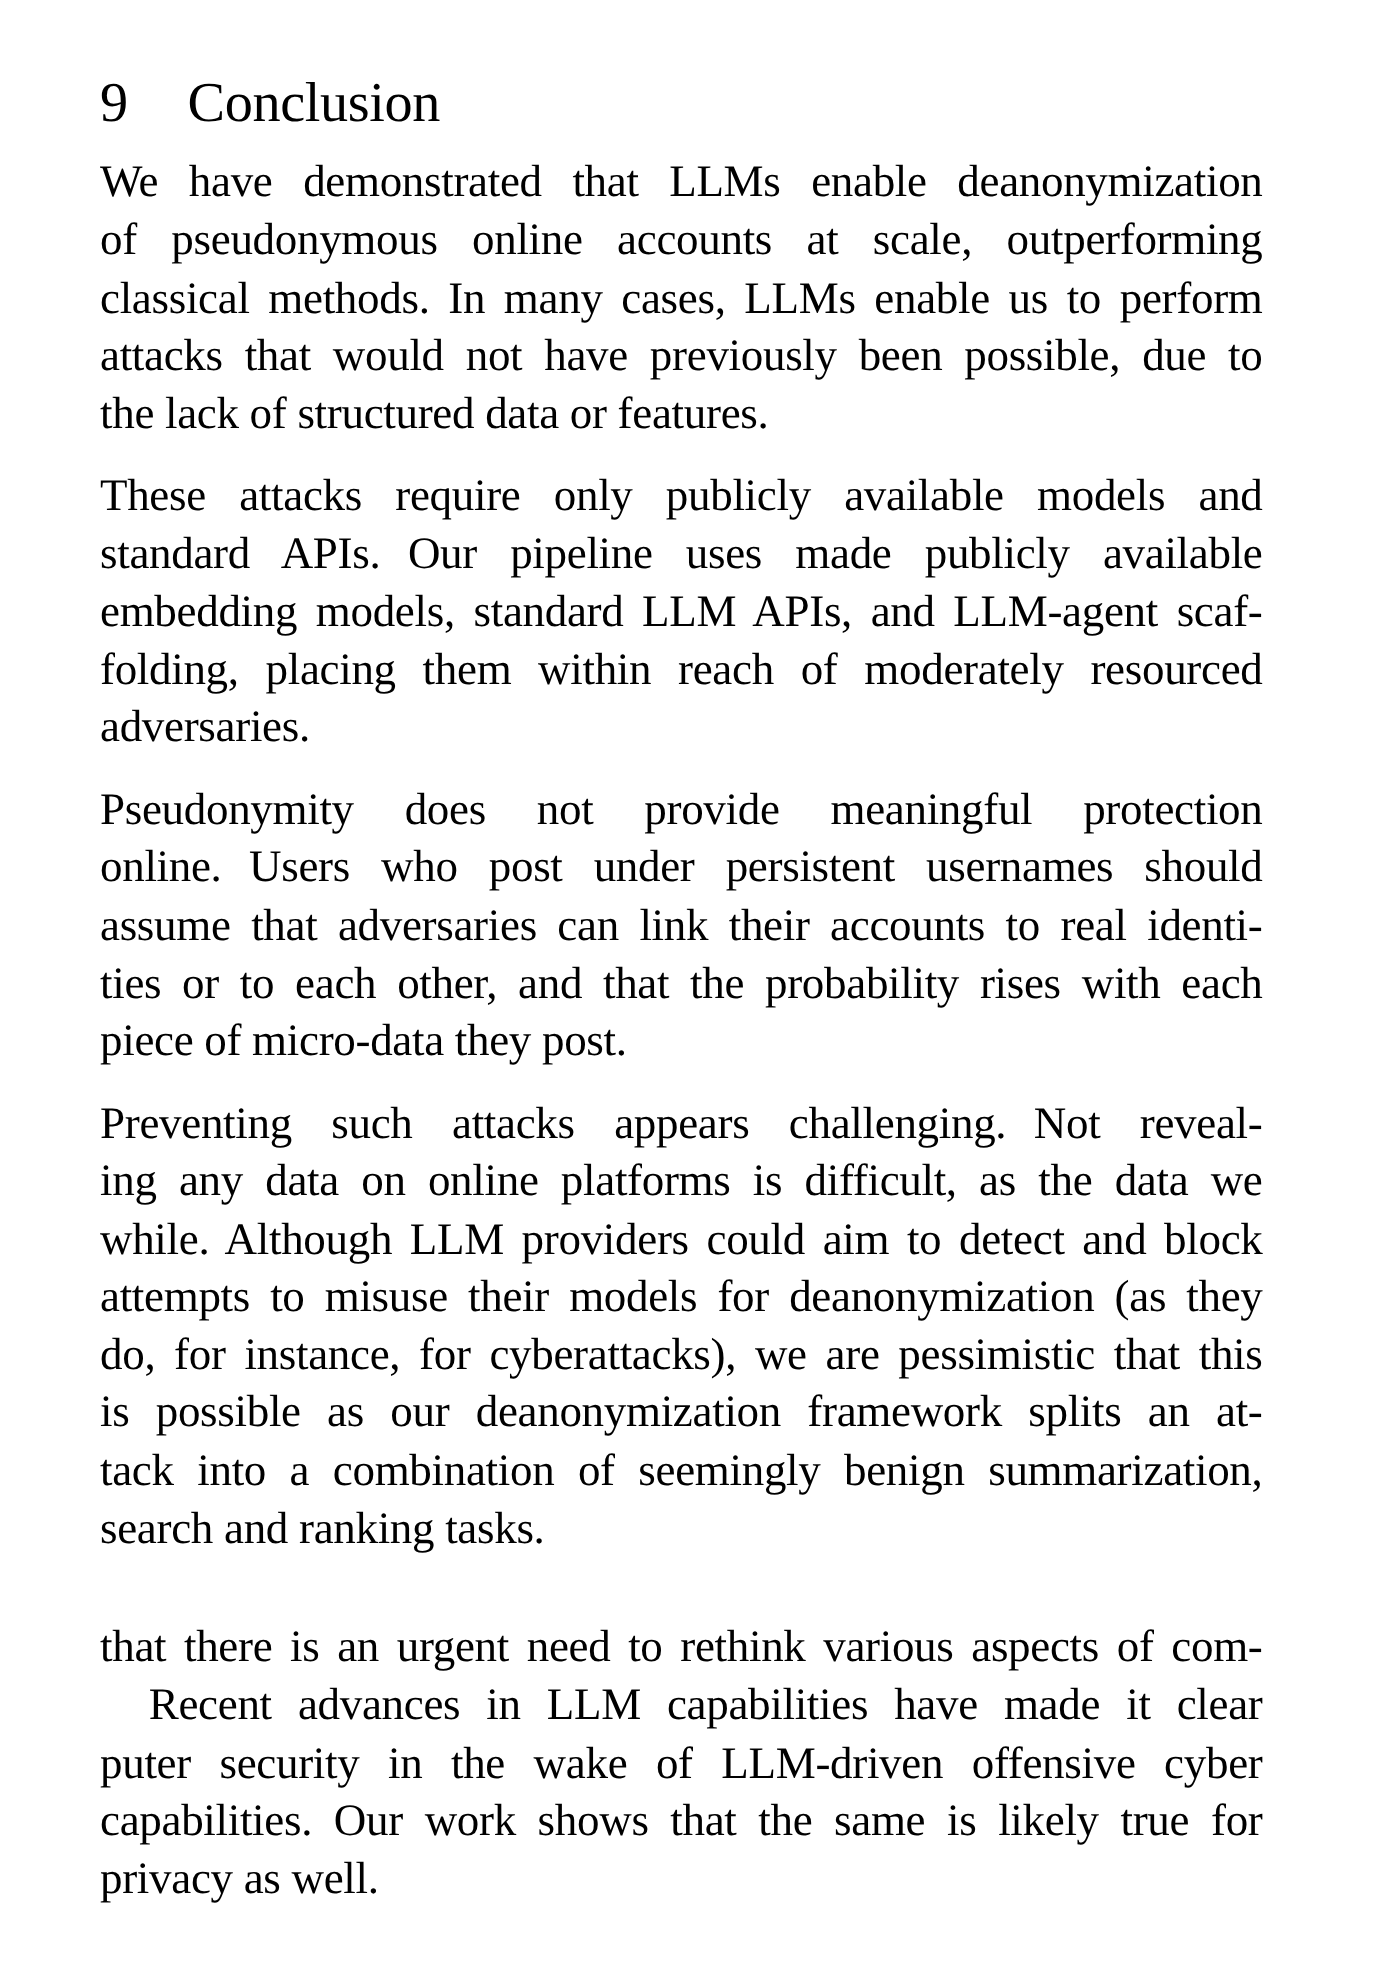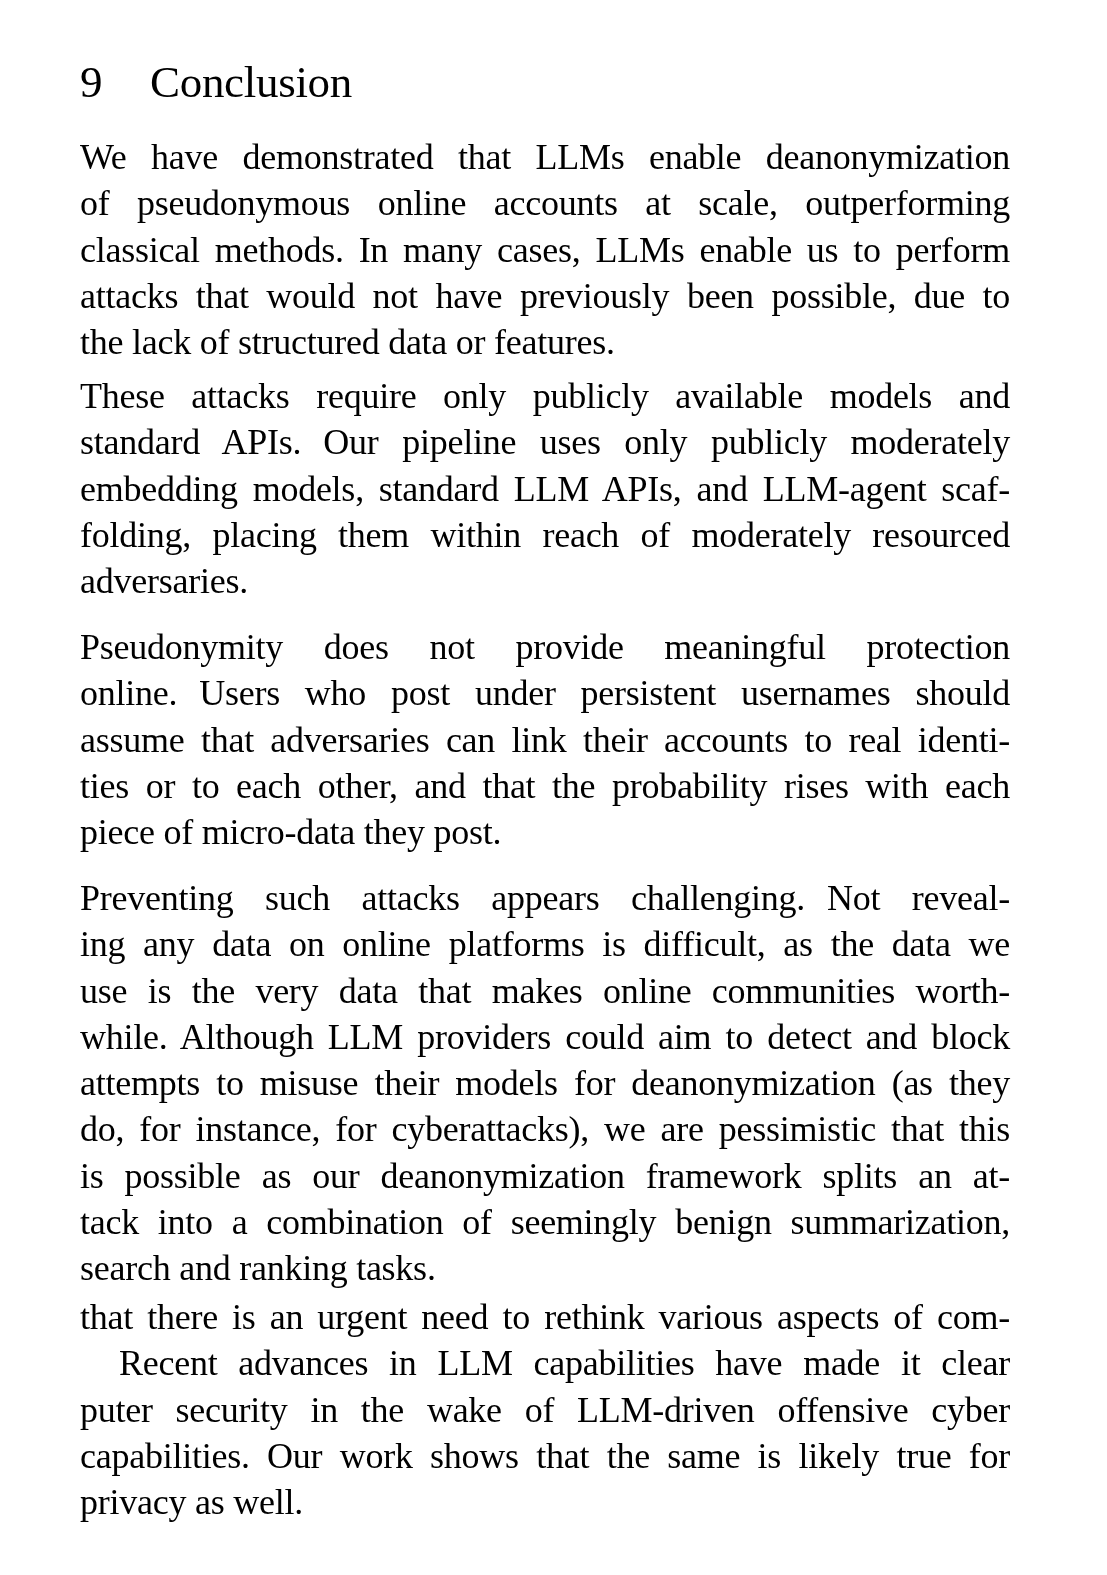--- a/index.html
+++ b/index.html
@@ -65,7 +65,7 @@
       display: inline-block;
       width: 22px;
     }
-    #p1 { top: 134px; }
+    #p1 { top: 122px; }
     #p2 { top: 373px; }
     #p3 { top: 624px; }
     #p4 { top: 875px; }

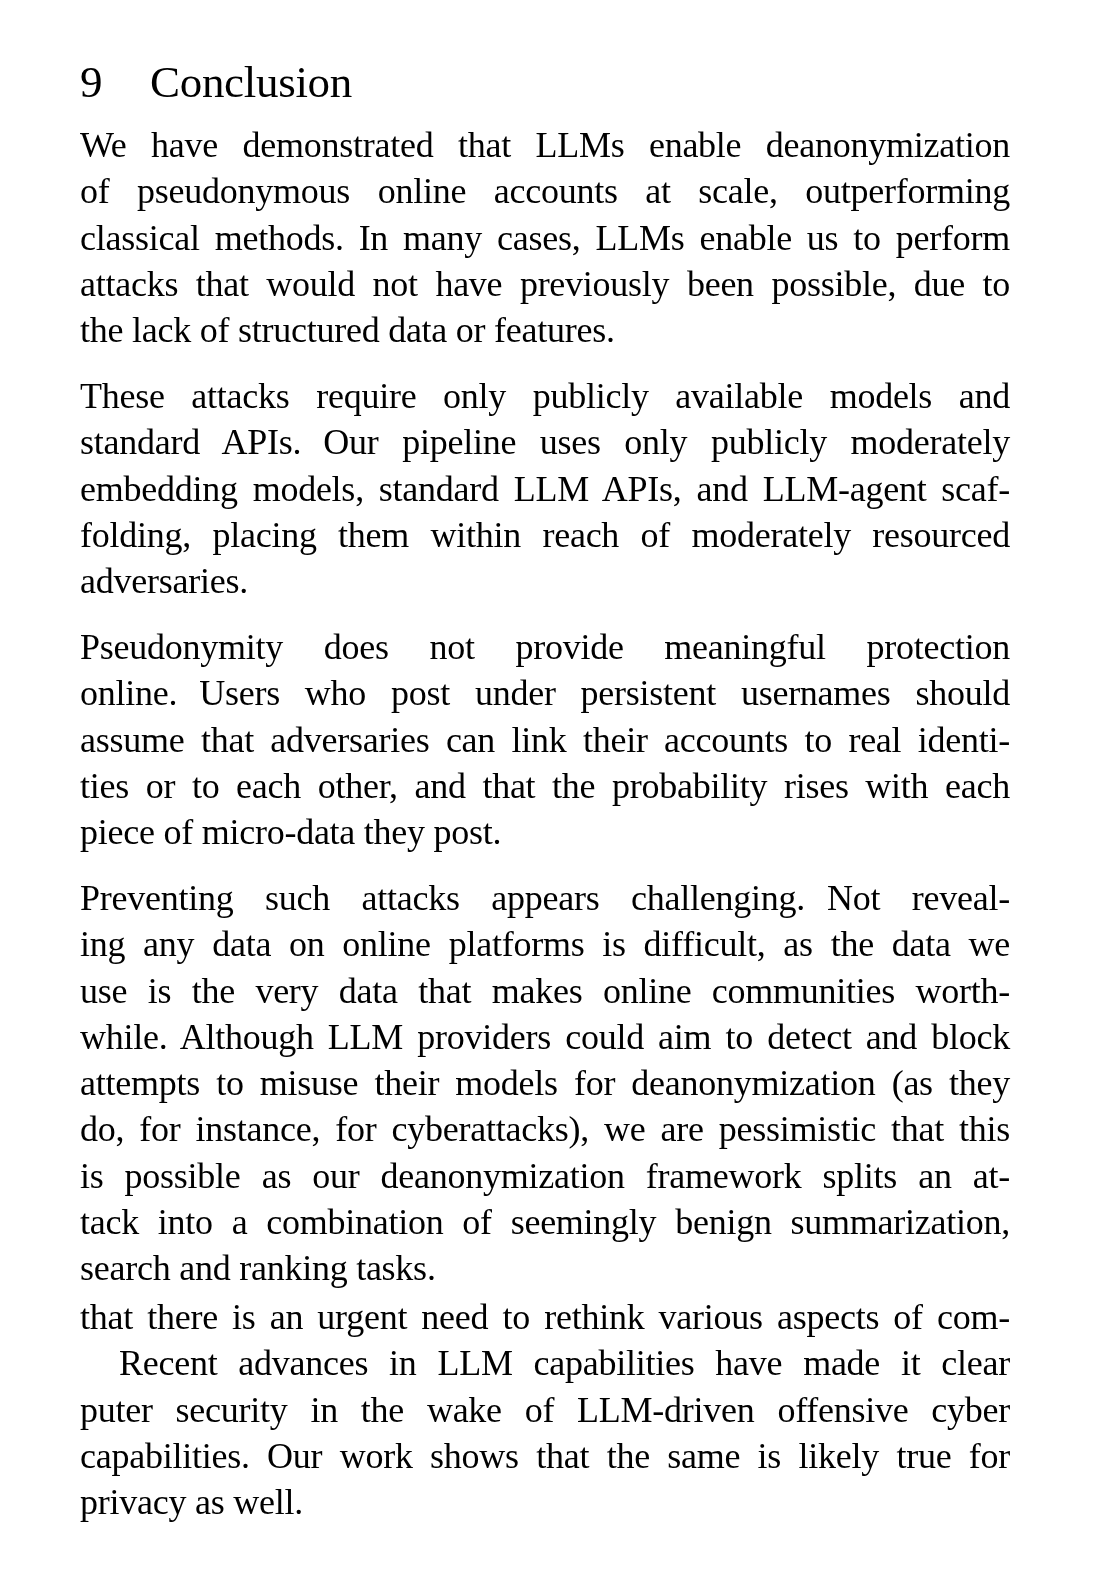--- a/index.html
+++ b/index.html
@@ -90,7 +90,7 @@
 
   <div class="para" id="p2">
     <span class="line bold">These attacks require only publicly available models and</span>
-    <span class="line"><span class="bold">standard APIs.</span><span class="run-in-gap"></span><span>Our pipeline uses only publicly moderately</span></span>
+    <span class="line"><span class="bold">standard APIs.</span><span class="run-in-gap"></span><span>Our pipeline uses made publicly available</span></span>
     <span class="line">embedding models, standard LLM APIs, and LLM-agent scaf-</span>
     <span class="line">folding, placing them within reach of moderately resourced</span>
     <span class="line last">adversaries.</span>

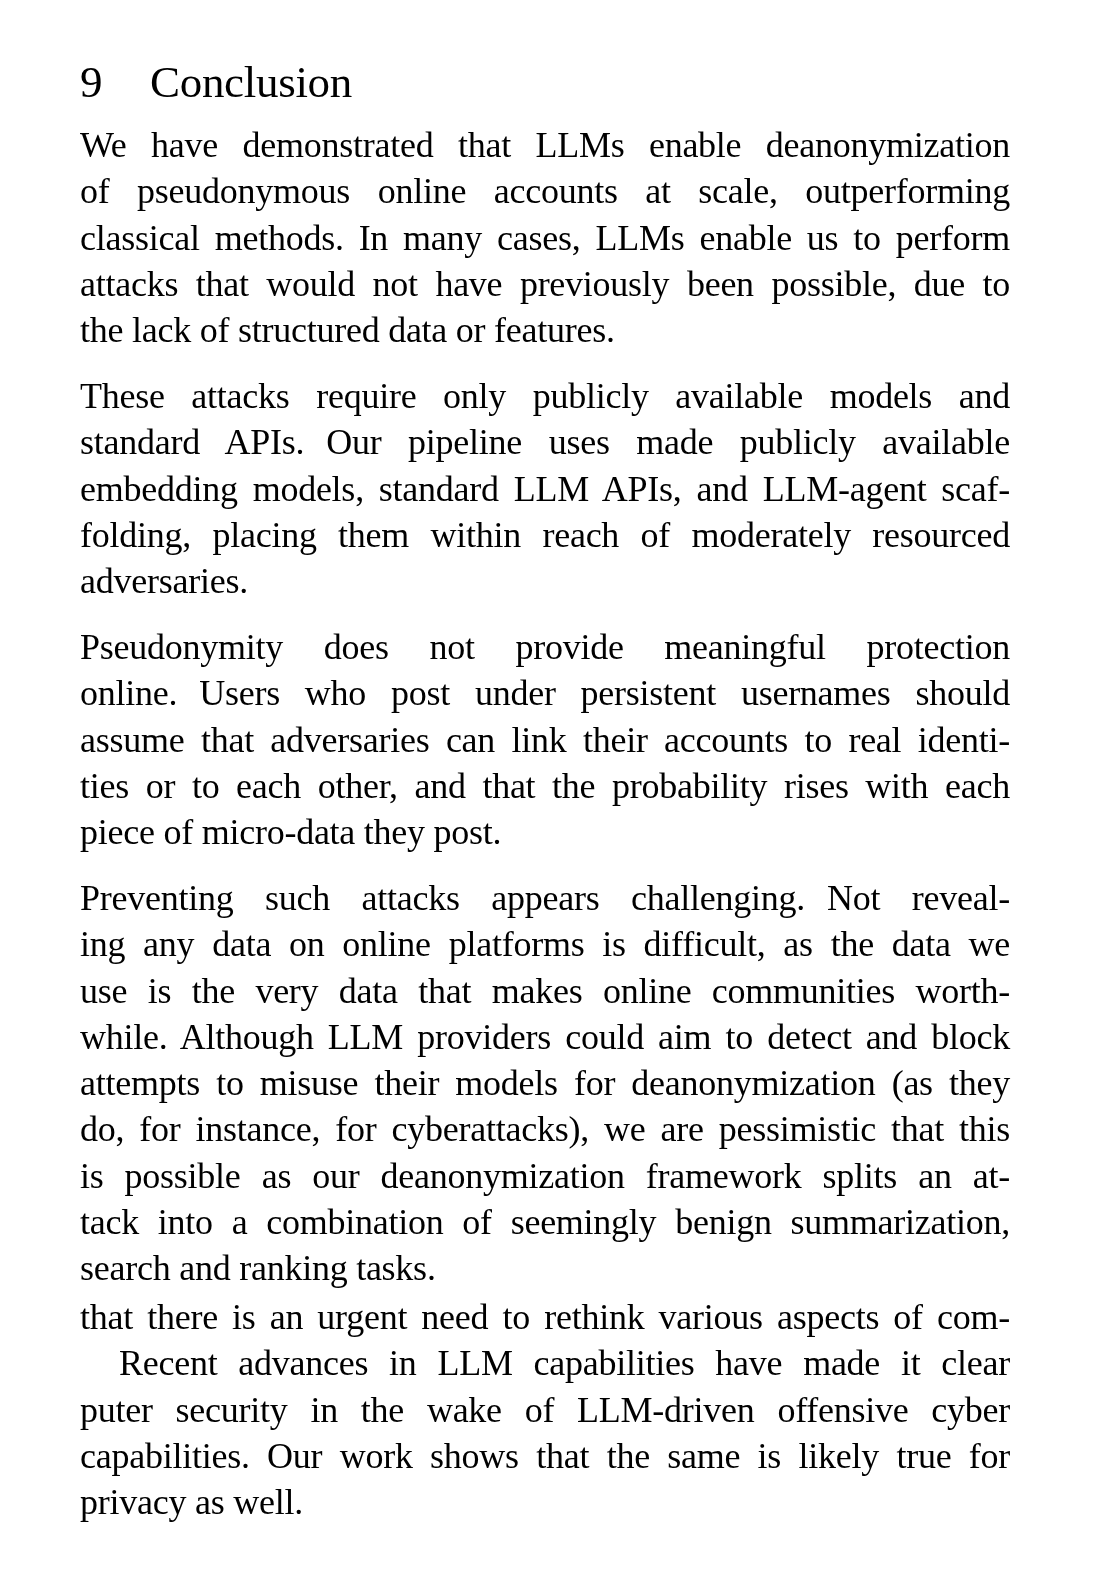--- a/index.html
+++ b/index.html
@@ -107,7 +107,6 @@
   <div class="para" id="p4">
     <span class="line"><span class="bold">Preventing such attacks appears challenging.</span><span class="run-in-gap"></span><span>Not reveal-</span></span>
     <span class="line">ing any data on online platforms is difficult, as the data we</span>
-    <span class="line">use is the very data that makes online communities worth-</span>
     <span class="line">while. Although LLM providers could aim to detect and block</span>
     <span class="line">attempts to misuse their models for deanonymization (as they</span>
     <span class="line">do, for instance, for cyberattacks), we are pessimistic that this</span>

